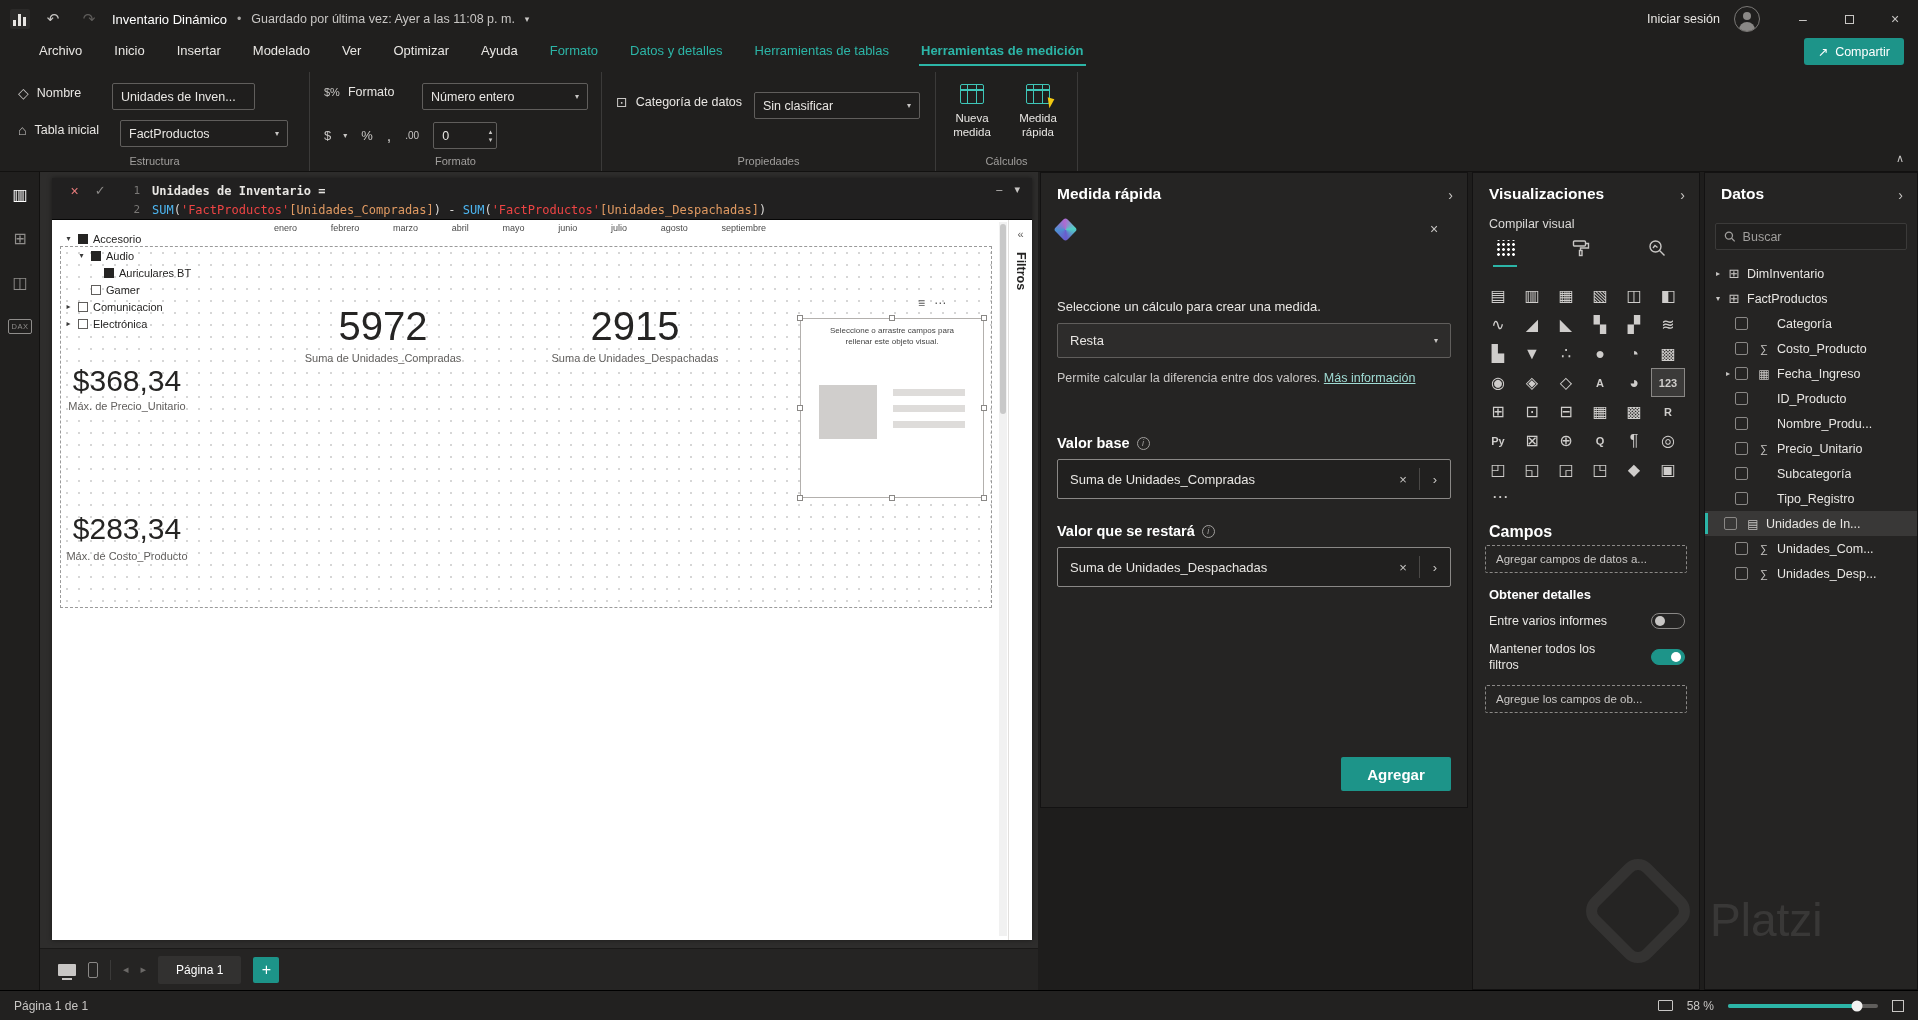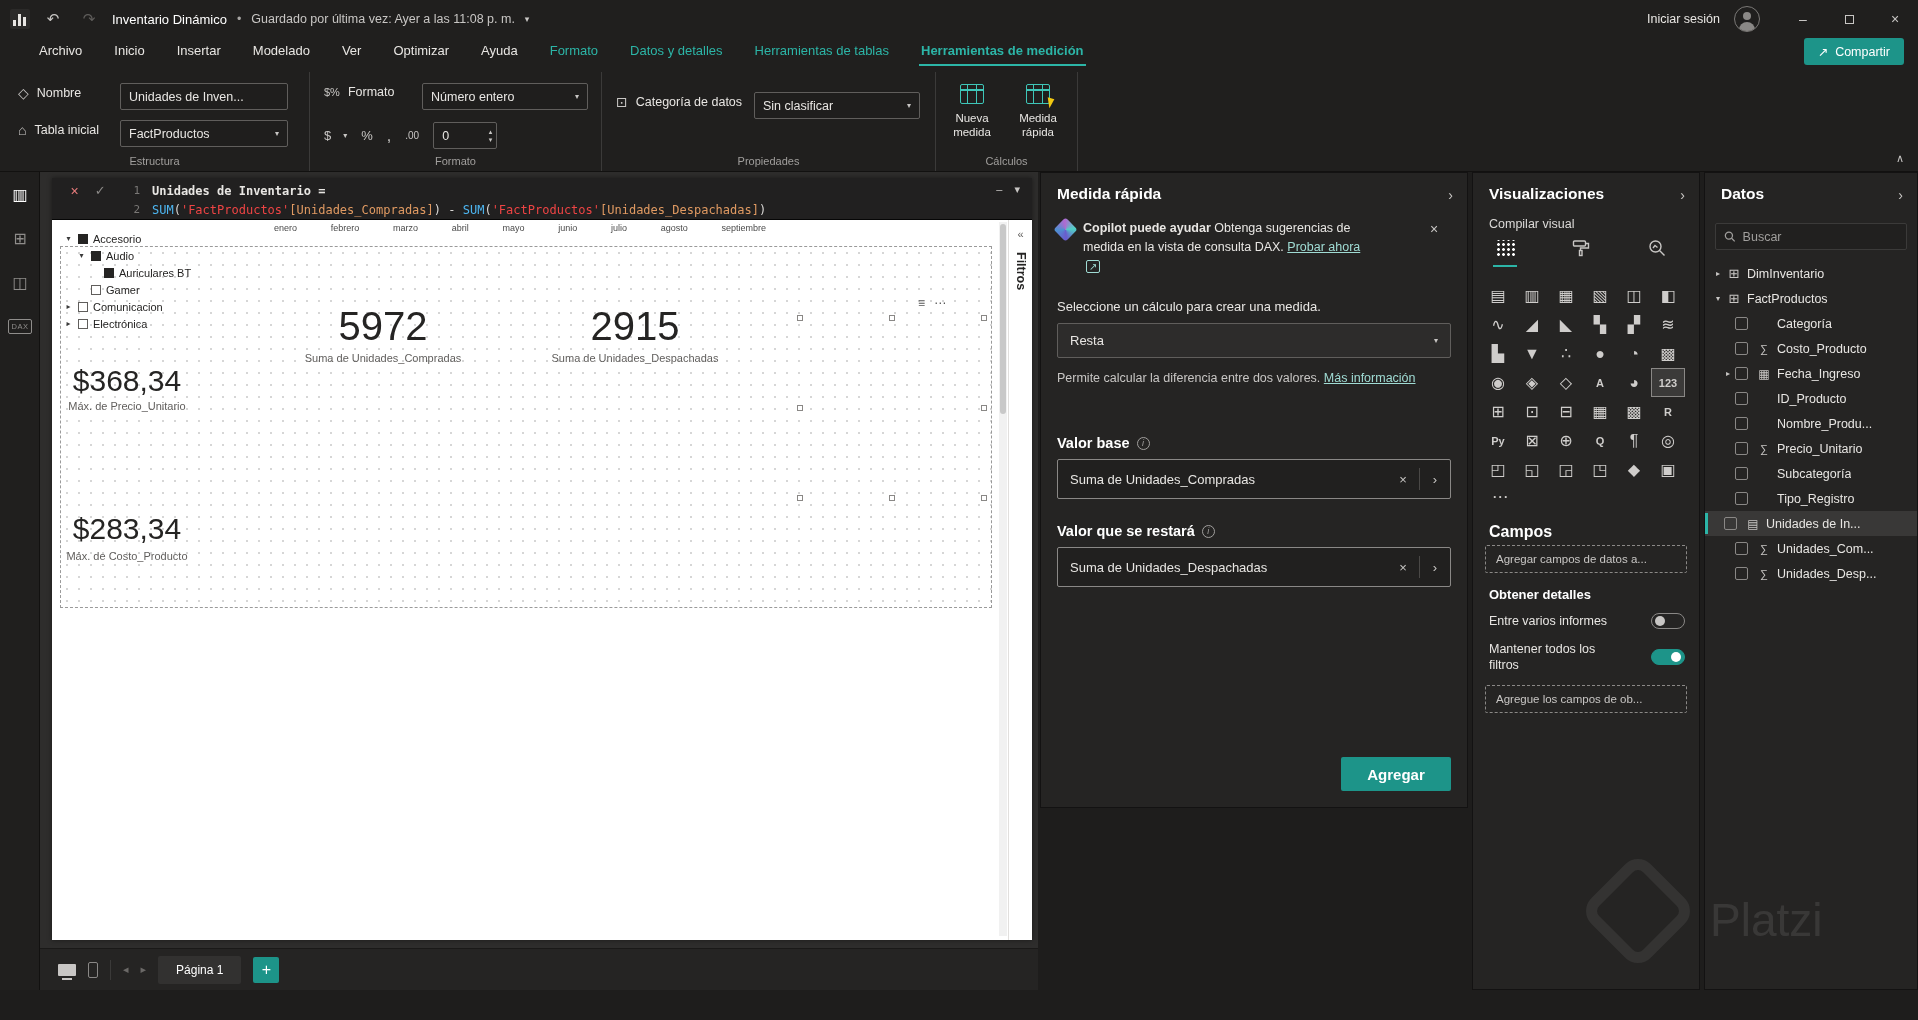--- a/index.html
+++ b/index.html
@@ -244,7 +244,7 @@
         <span class="ric">◇</span>
         <span class="rlabel">Nombre</span>
       </div>
-      <input class="rinput" style="position: absolute; left: 120px; top: 11px; width: 168px;" value="Unidades de Inven...">
+      <input class="rinput" style="position: absolute; left: 112px; top: 11px; width: 143px;" value="Unidades de Inven...">
       <div class="rrow" style="left:18px;top:50px">
         <span class="ric">⌂</span>
         <span class="rlabel">Tabla inicial</span>

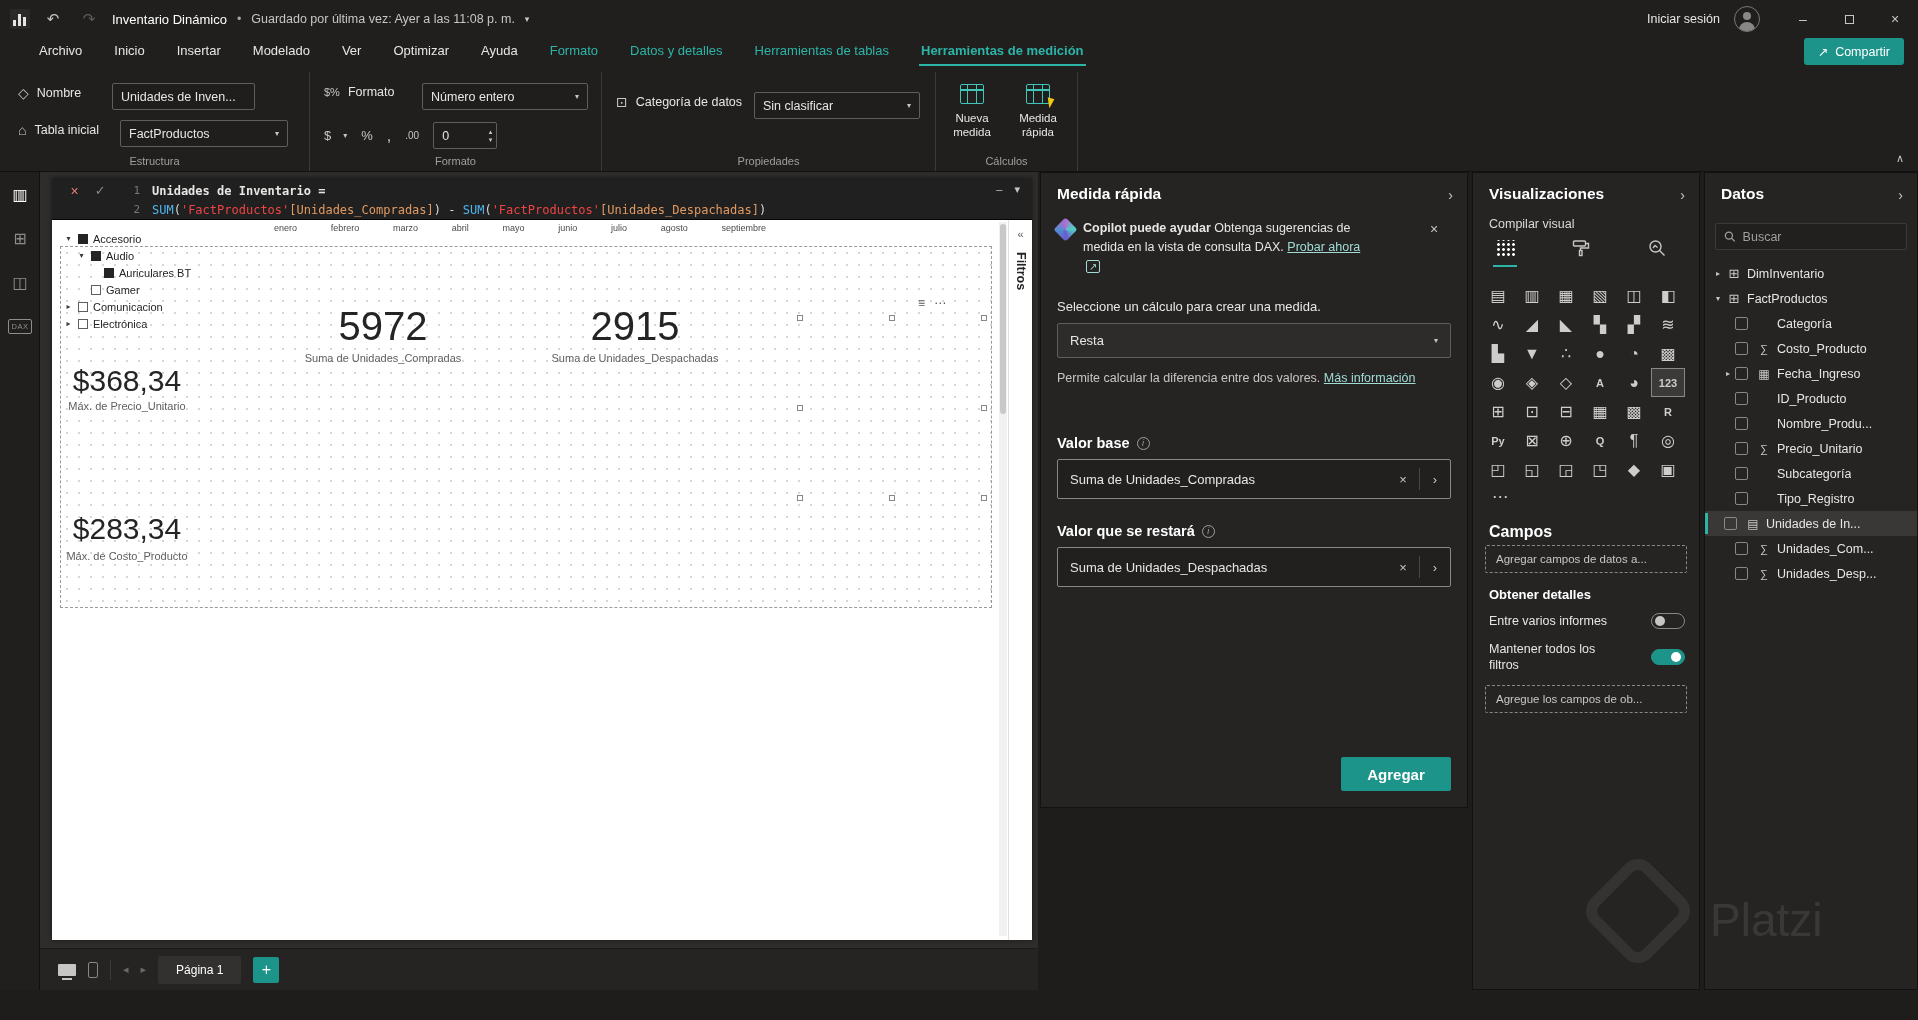--- a/index.html
+++ b/index.html
@@ -442,12 +442,6 @@
     <div class="pcol">›</div>
     <div class="qm-copilot">
       <span class="cpic"></span>
-      <p>
-        <b>Copilot puede ayudar</b>
-        <span>Obtenga sugerencias de medida en la vista de consulta DAX.</span>
-        <span class="cp-link">Probar ahora</span>
-        <span class="cp-ext">↗</span>
-      </p>
       <span class="cp-x">×</span>
     </div>
     <div class="qm-instruction">Seleccione un cálculo para crear una medida.</div>

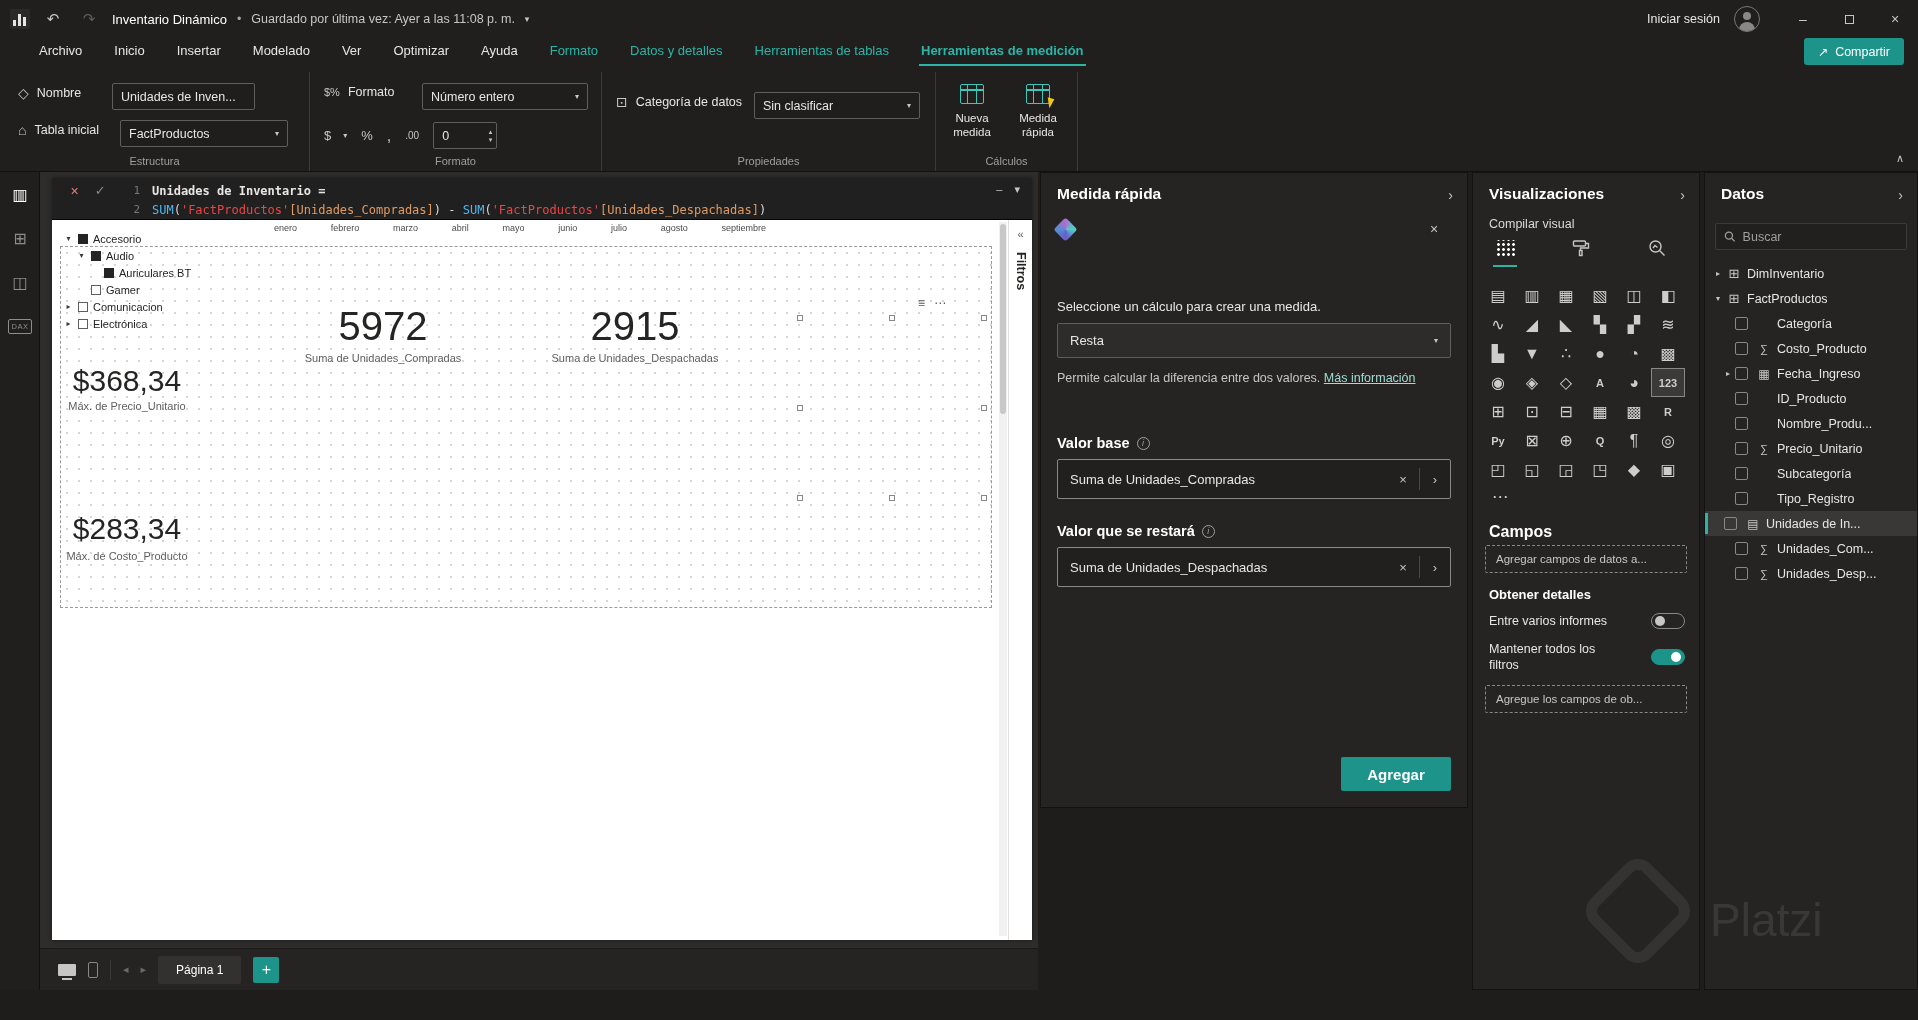--- a/index.html
+++ b/index.html
@@ -387,6 +387,13 @@
         <span>≡</span>
         <span>⋯</span>
       </div>
+      <div class="phv">
+        <div class="phv-head">Seleccione o arrastre campos para rellenar este objeto visual.</div>
+        <div class="phv-box"></div>
+        <div class="phv-line" style="top:70px"></div>
+        <div class="phv-line" style="top:86px"></div>
+        <div class="phv-line" style="top:102px"></div>
+      </div>
       <span class="hnd" style="left:745px;top:137px"></span>
       <span class="hnd" style="left:837px;top:137px"></span>
       <span class="hnd" style="left:929px;top:137px"></span>

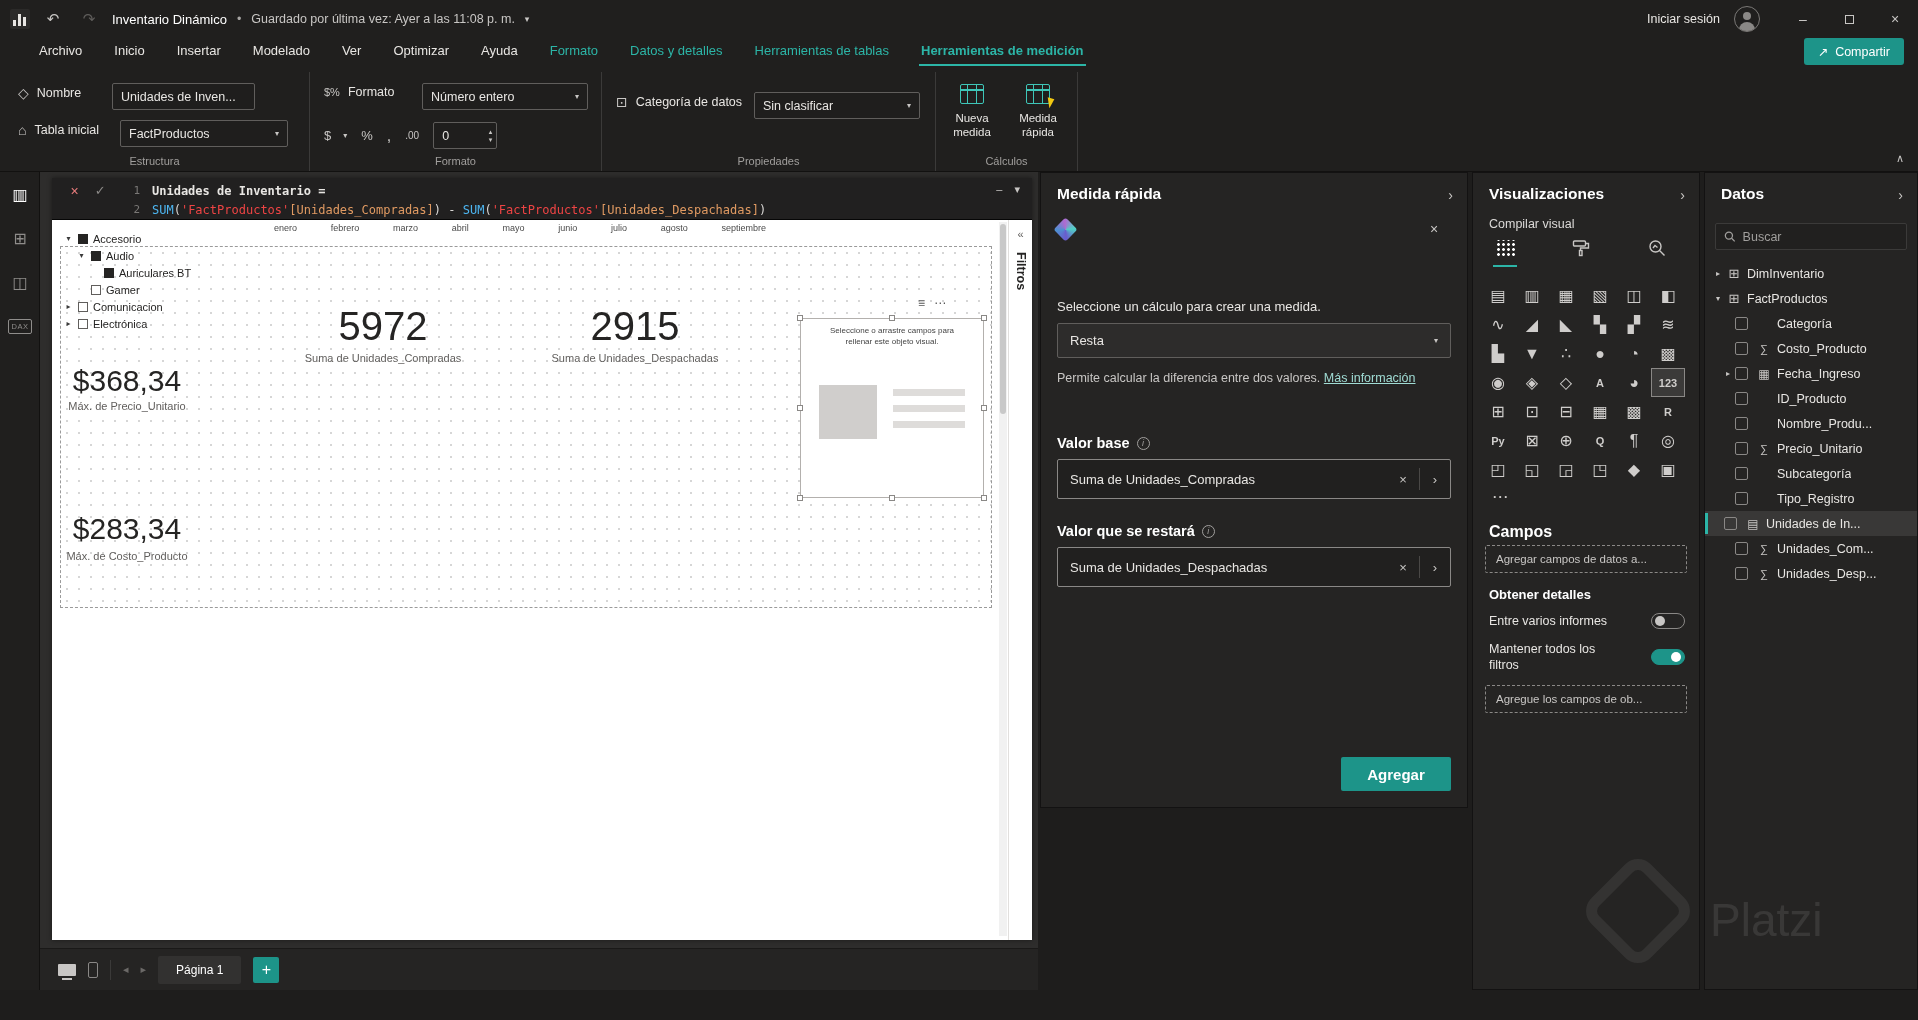--- a/index.html
+++ b/index.html
@@ -669,6 +669,18 @@
       </div>
   </div>
 
+  <div class="statusbar">
+    <span>Página 1 de 1</span>
+    <div class="sb-right">
+      <span class="fitic"></span>
+      <span>58 %</span>
+      <span class="slider">
+          <span class="fill"></span>
+          <span class="thumb"></span>
+        </span>
+      <span class="fullic"></span>
+    </div>
+  </div>
 
   <div class="wm">
     <span class="wm-logo"></span>

